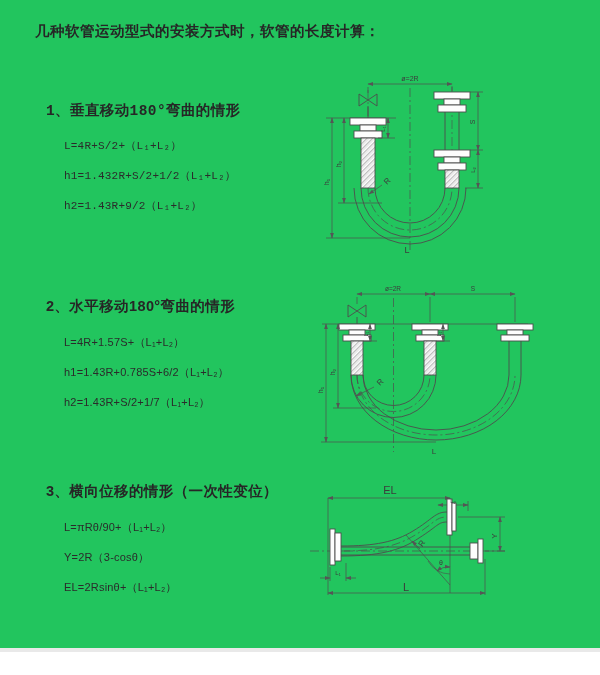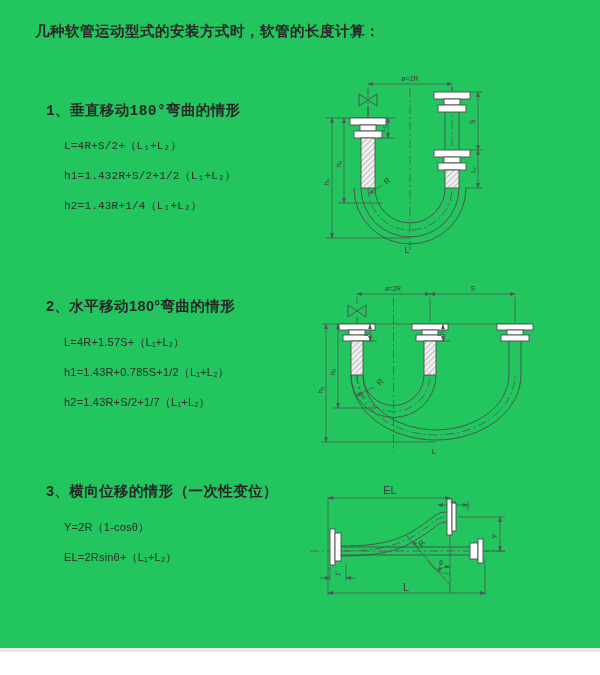--- a/index.html
+++ b/index.html
@@ -30,7 +30,7 @@
     <div class="heading">1、垂直移动180°弯曲的情形</div>
     <div class="formula">L=4R+S/2+（L₁+L₂）</div>
     <div class="formula">h1=1.432R+S/2+1/2（L₁+L₂）</div>
-    <div class="formula">h2=1.43R+1/4（L₁+L₂）</div>
+    <div class="formula">h2=1.43R+9/2（L₁+L₂）</div>
   </div>
 
   <div class="section" id="sec2">

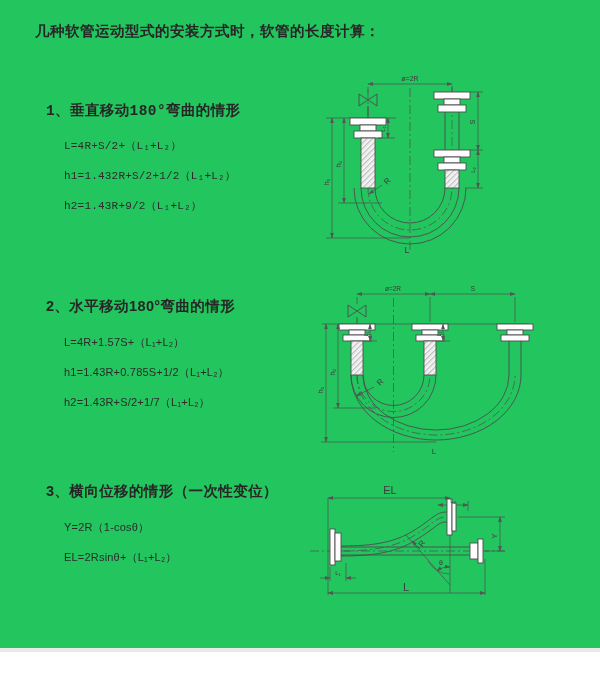--- a/index.html
+++ b/index.html
@@ -36,7 +36,7 @@
   <div class="section" id="sec2">
     <div class="heading">2、水平移动180°弯曲的情形</div>
     <div class="formula">L=4R+1.57S+（L₁+L₂）</div>
-    <div class="formula">h1=1.43R+0.785S+1/2（L₁+L₂）</div>
+    <div class="formula">h1=1.43R+0.785S+6/2（L₁+L₂）</div>
     <div class="formula">h2=1.43R+S/2+1/7（L₁+L₂）</div>
   </div>
 

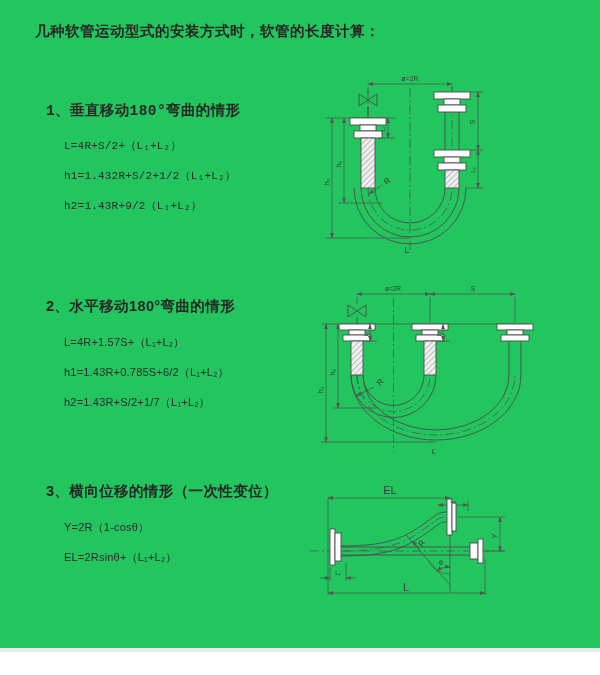--- a/index.html
+++ b/index.html
@@ -42,6 +42,7 @@
 
   <div class="section" id="sec3">
     <div class="heading">3、横向位移的情形（一次性变位）</div>
+    <div class="formula">L=πRθ/90+（L₁+L₂）</div>
     <div class="formula">Y=2R（1-cosθ）</div>
     <div class="formula">EL=2Rsinθ+（L₁+L₂）</div>
   </div>

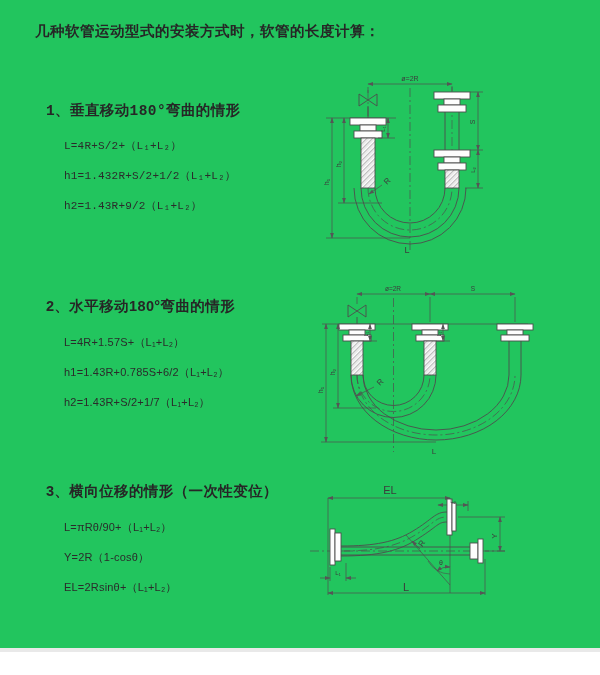--- a/index.html
+++ b/index.html
@@ -43,7 +43,7 @@
   <div class="section" id="sec3">
     <div class="heading">3、横向位移的情形（一次性变位）</div>
     <div class="formula">L=πRθ/90+（L₁+L₂）</div>
-    <div class="formula">Y=2R（1-cosθ）</div>
+    <div class="formula">Y=2R（3-cosθ）</div>
     <div class="formula">EL=2Rsinθ+（L₁+L₂）</div>
   </div>
 

